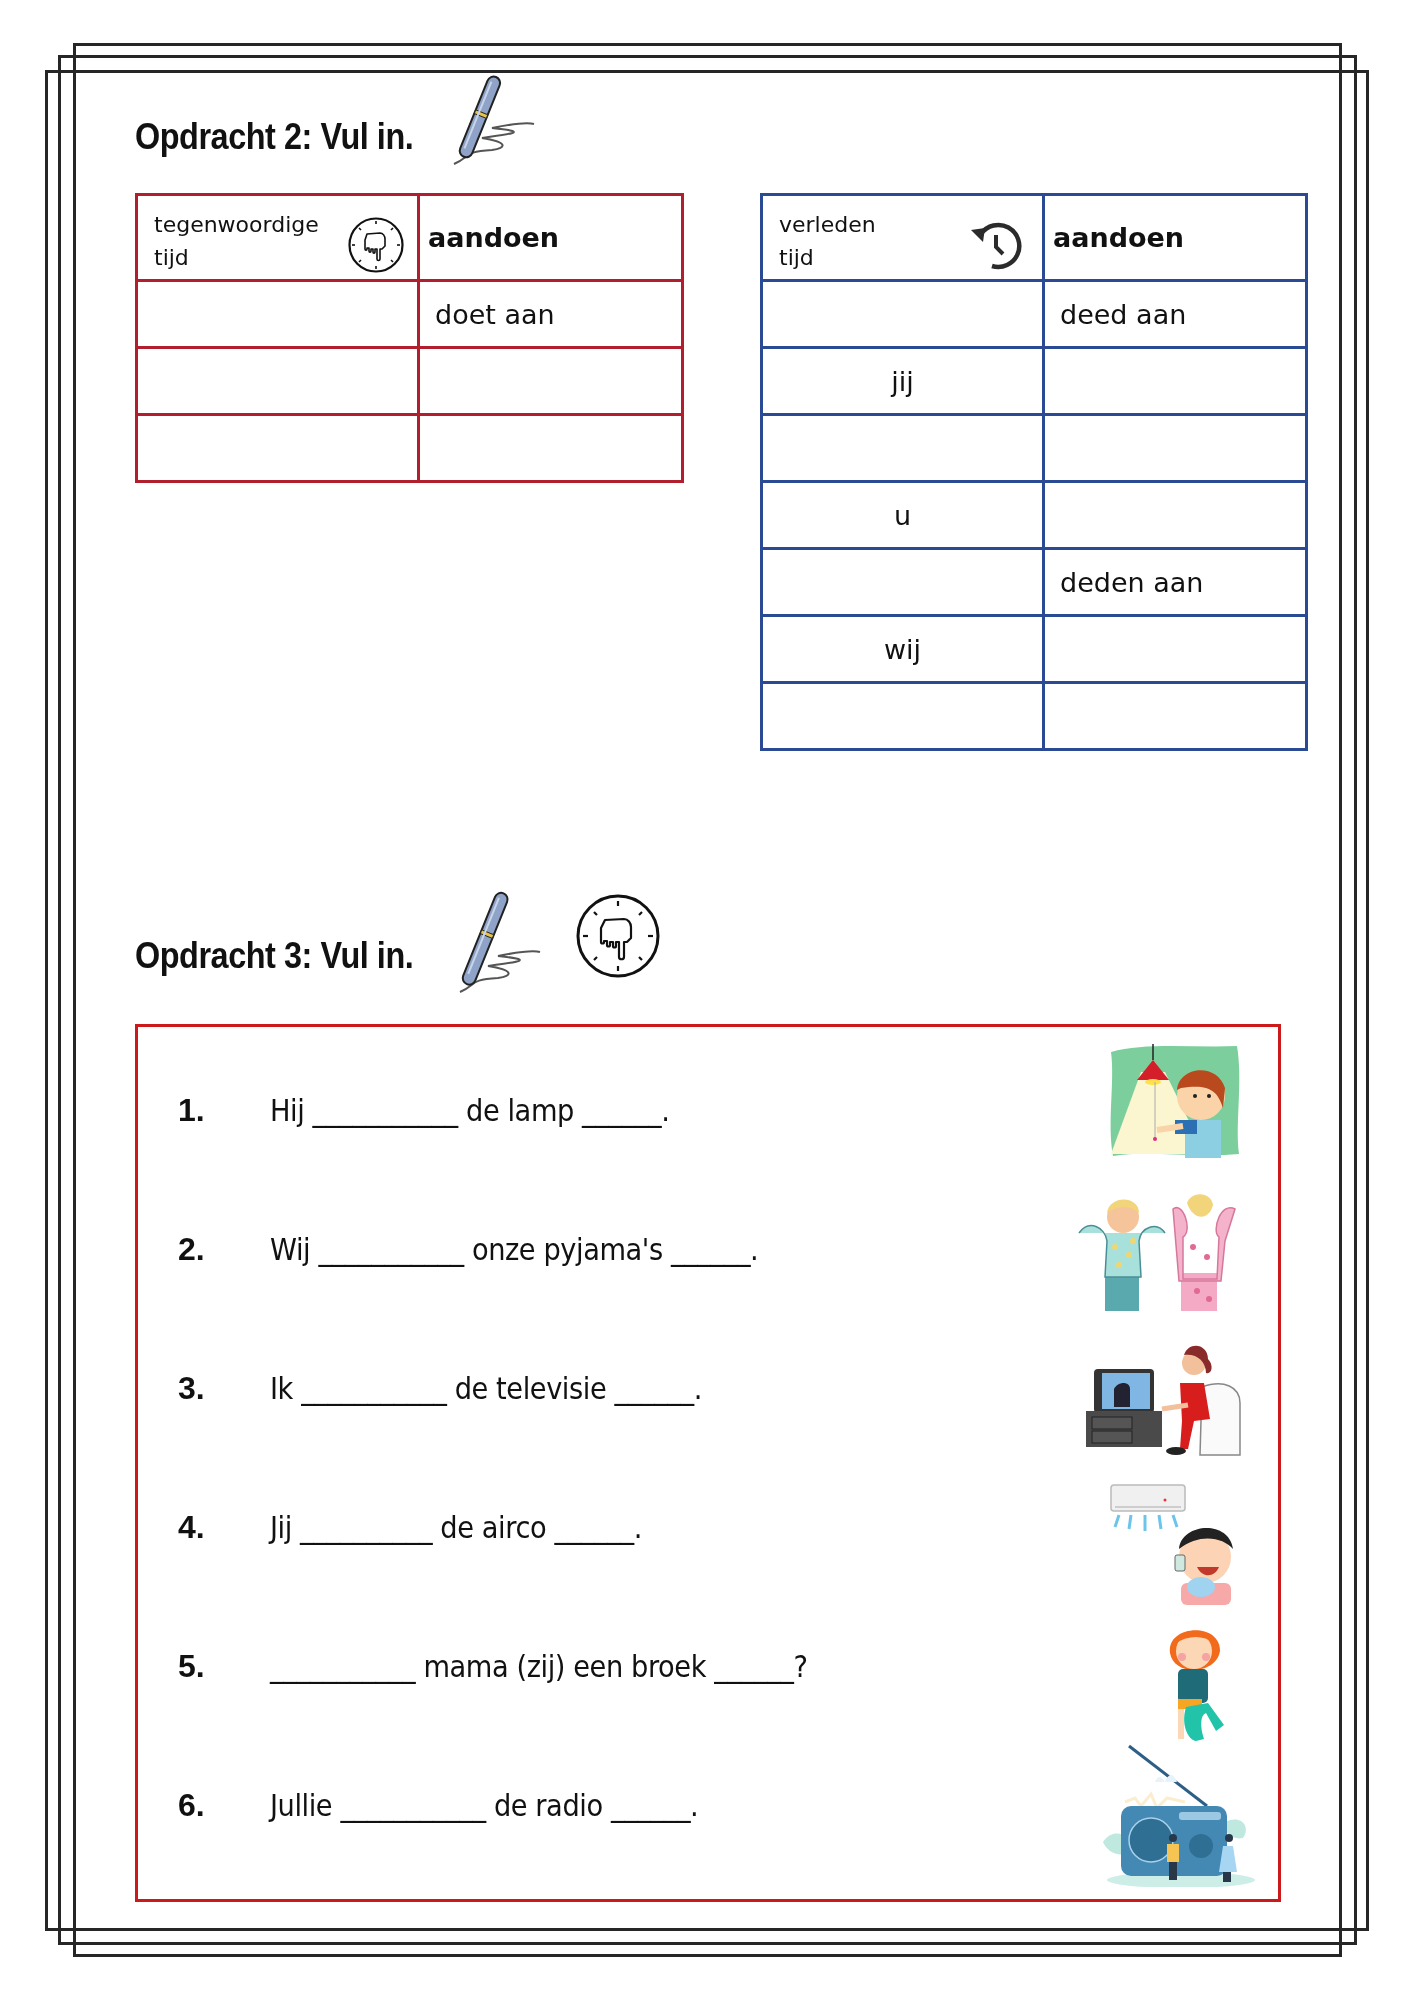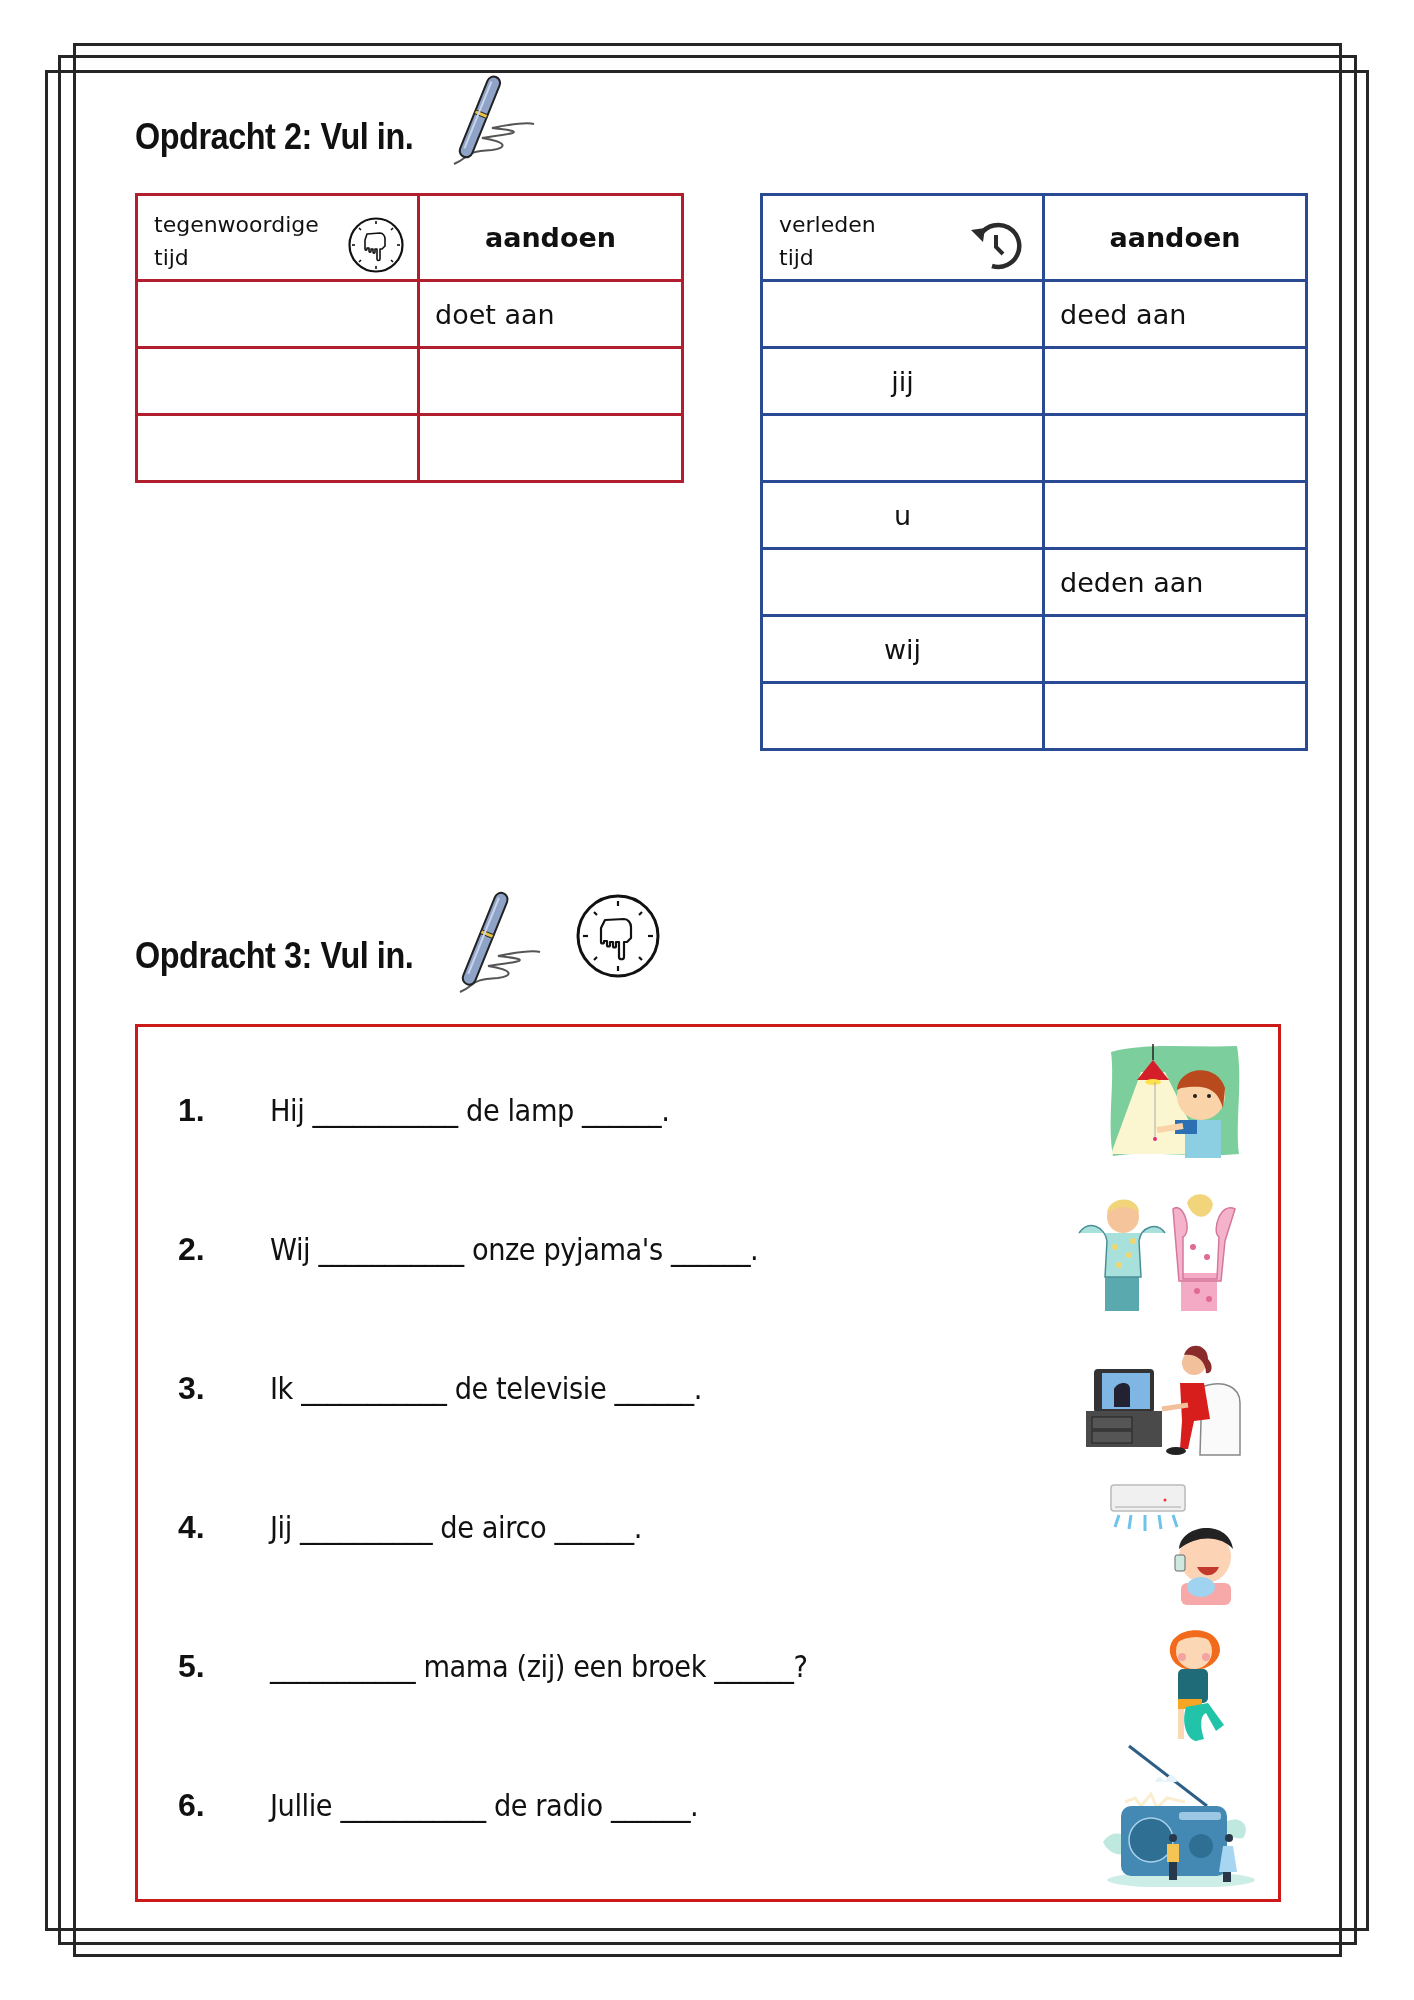--- a/index.html
+++ b/index.html
@@ -32,7 +32,7 @@
   .head-cell { position: relative; }
   .head-label { position: absolute; left: 16px; top: 12px; font-size: 22px; line-height: 33px; }
   .head-icon { position: absolute; top: 20px; width: 58px; height: 58px; }
-  .head-verb { font-weight: bold; font-size: 29px; padding-left: 15px; text-align: center; }
+  .head-verb { font-weight: bold; font-size: 29px; padding-left: 15px; }
 
   .task-box { position: absolute; left: 135px; top: 1024px; width: 1146px; height: 878px;
               border: 3.5px solid #cc1a1a; box-sizing: border-box; }

